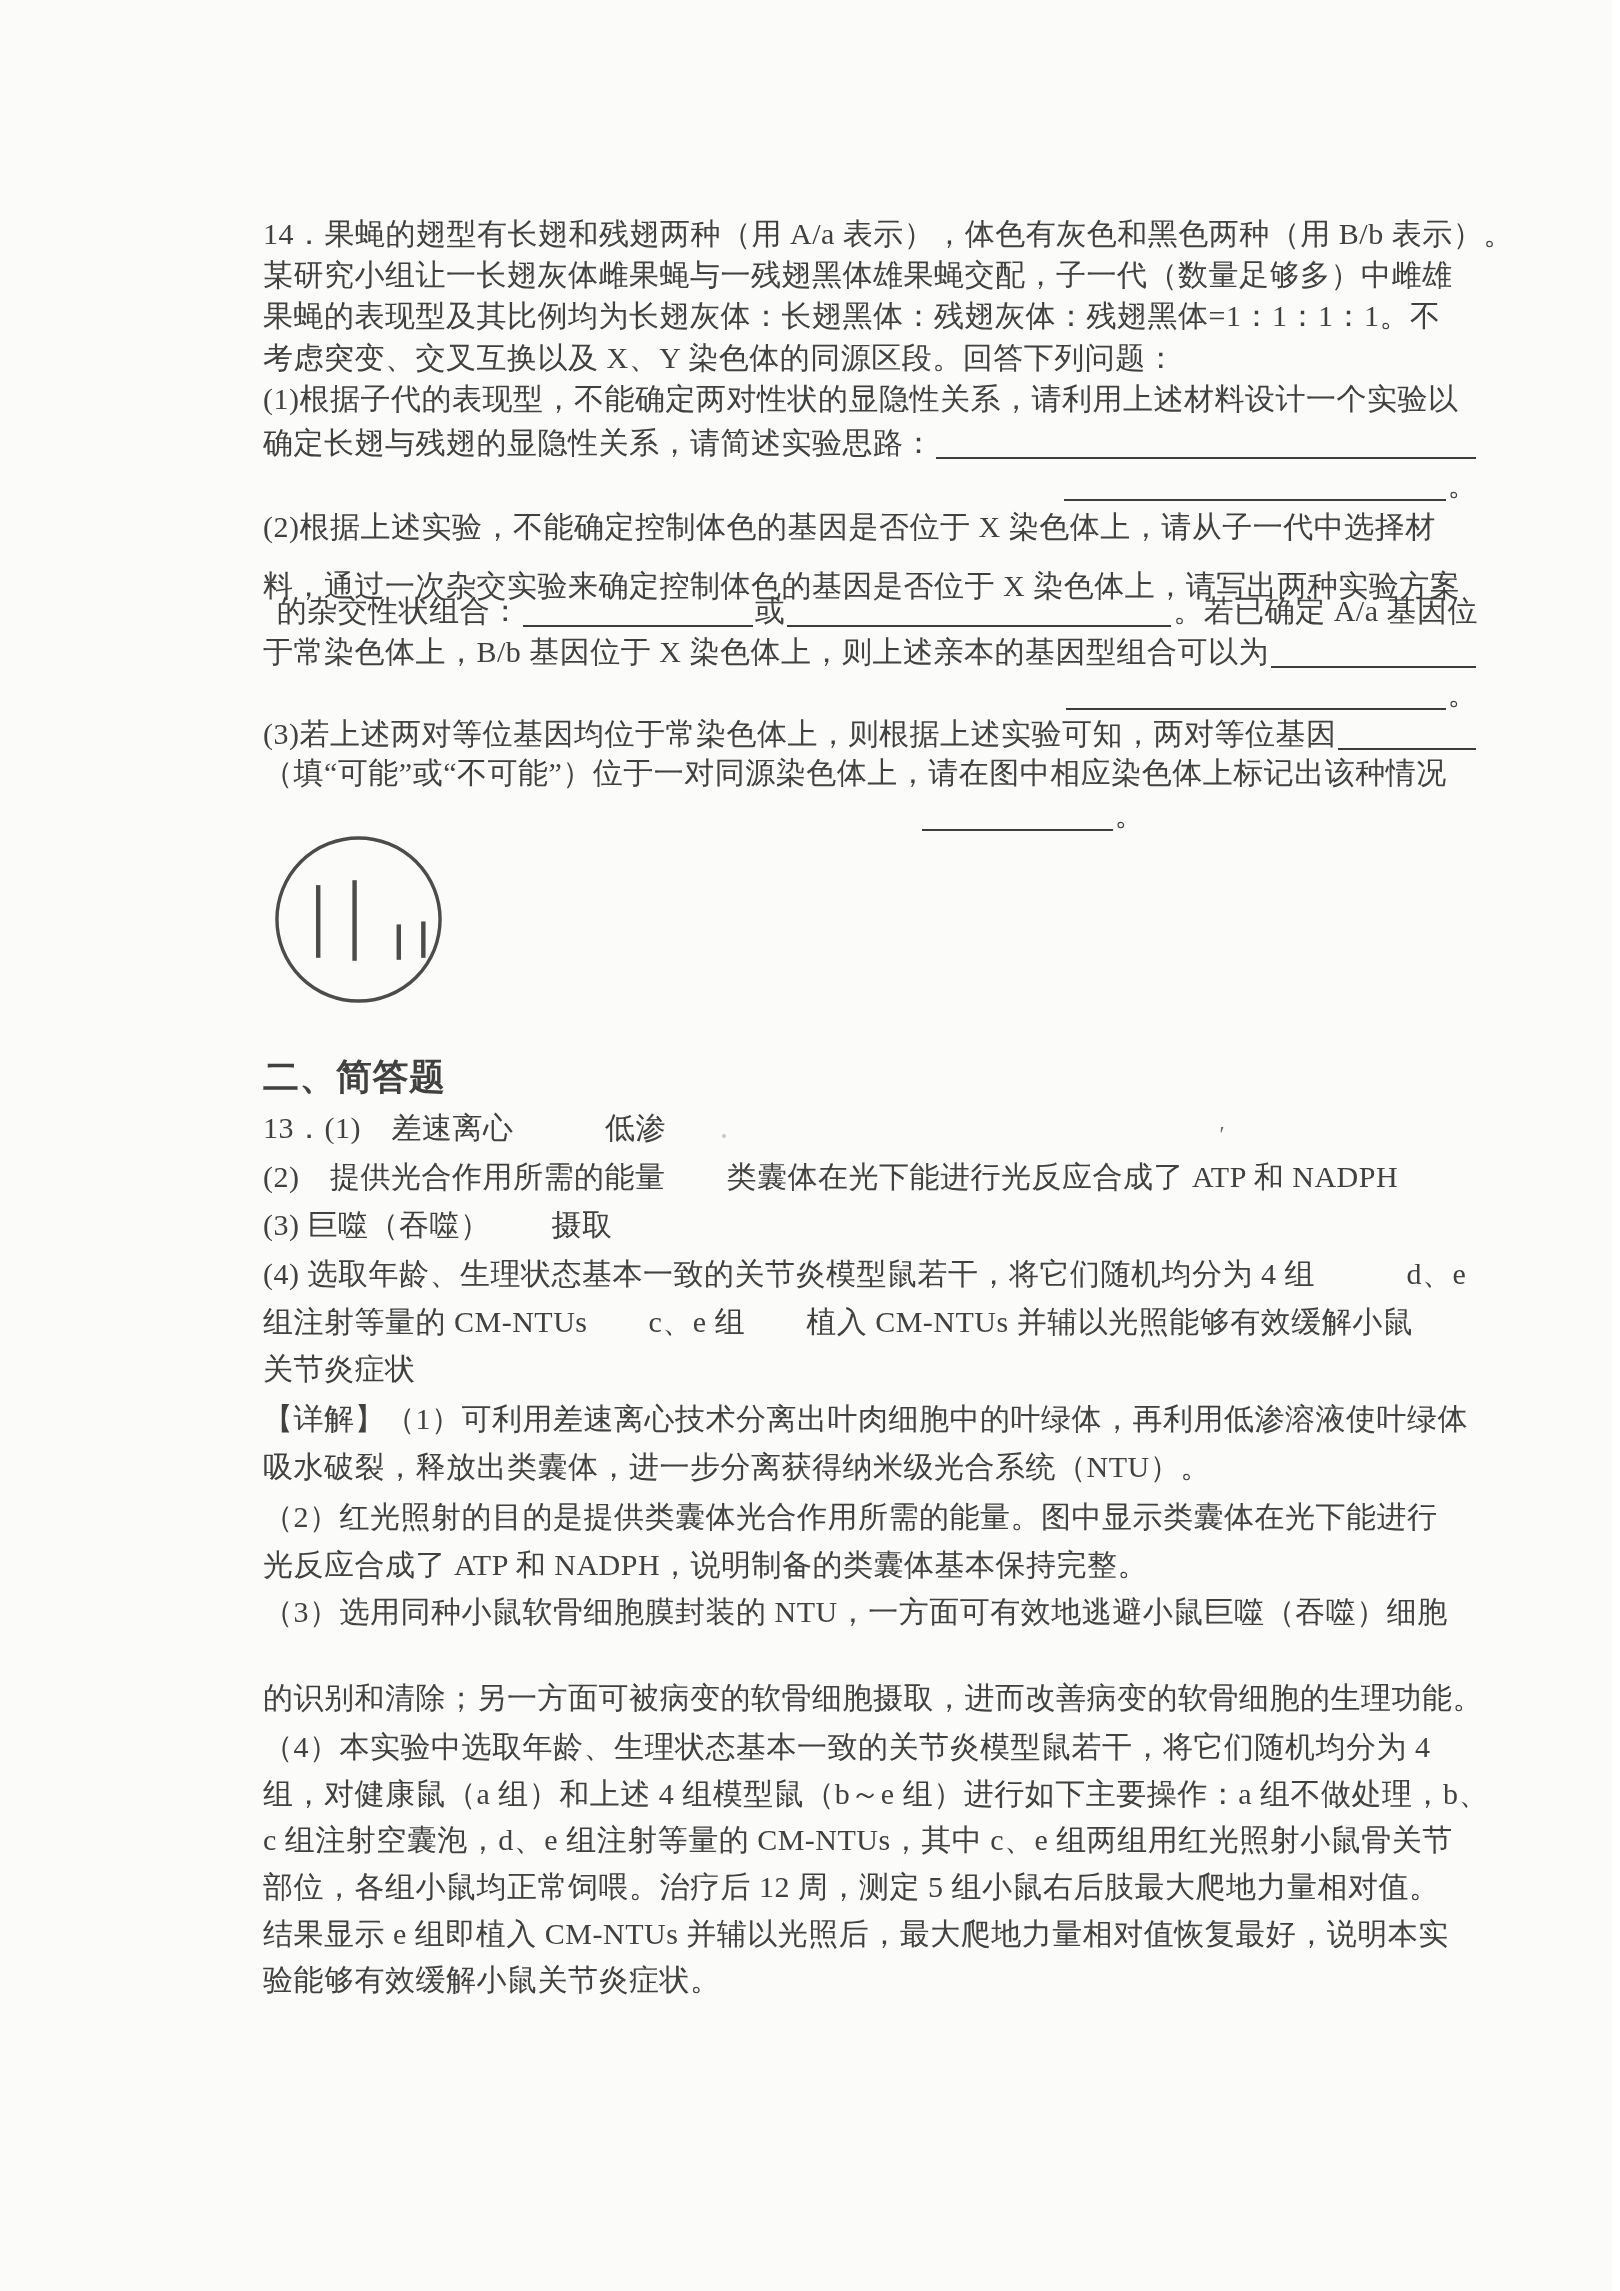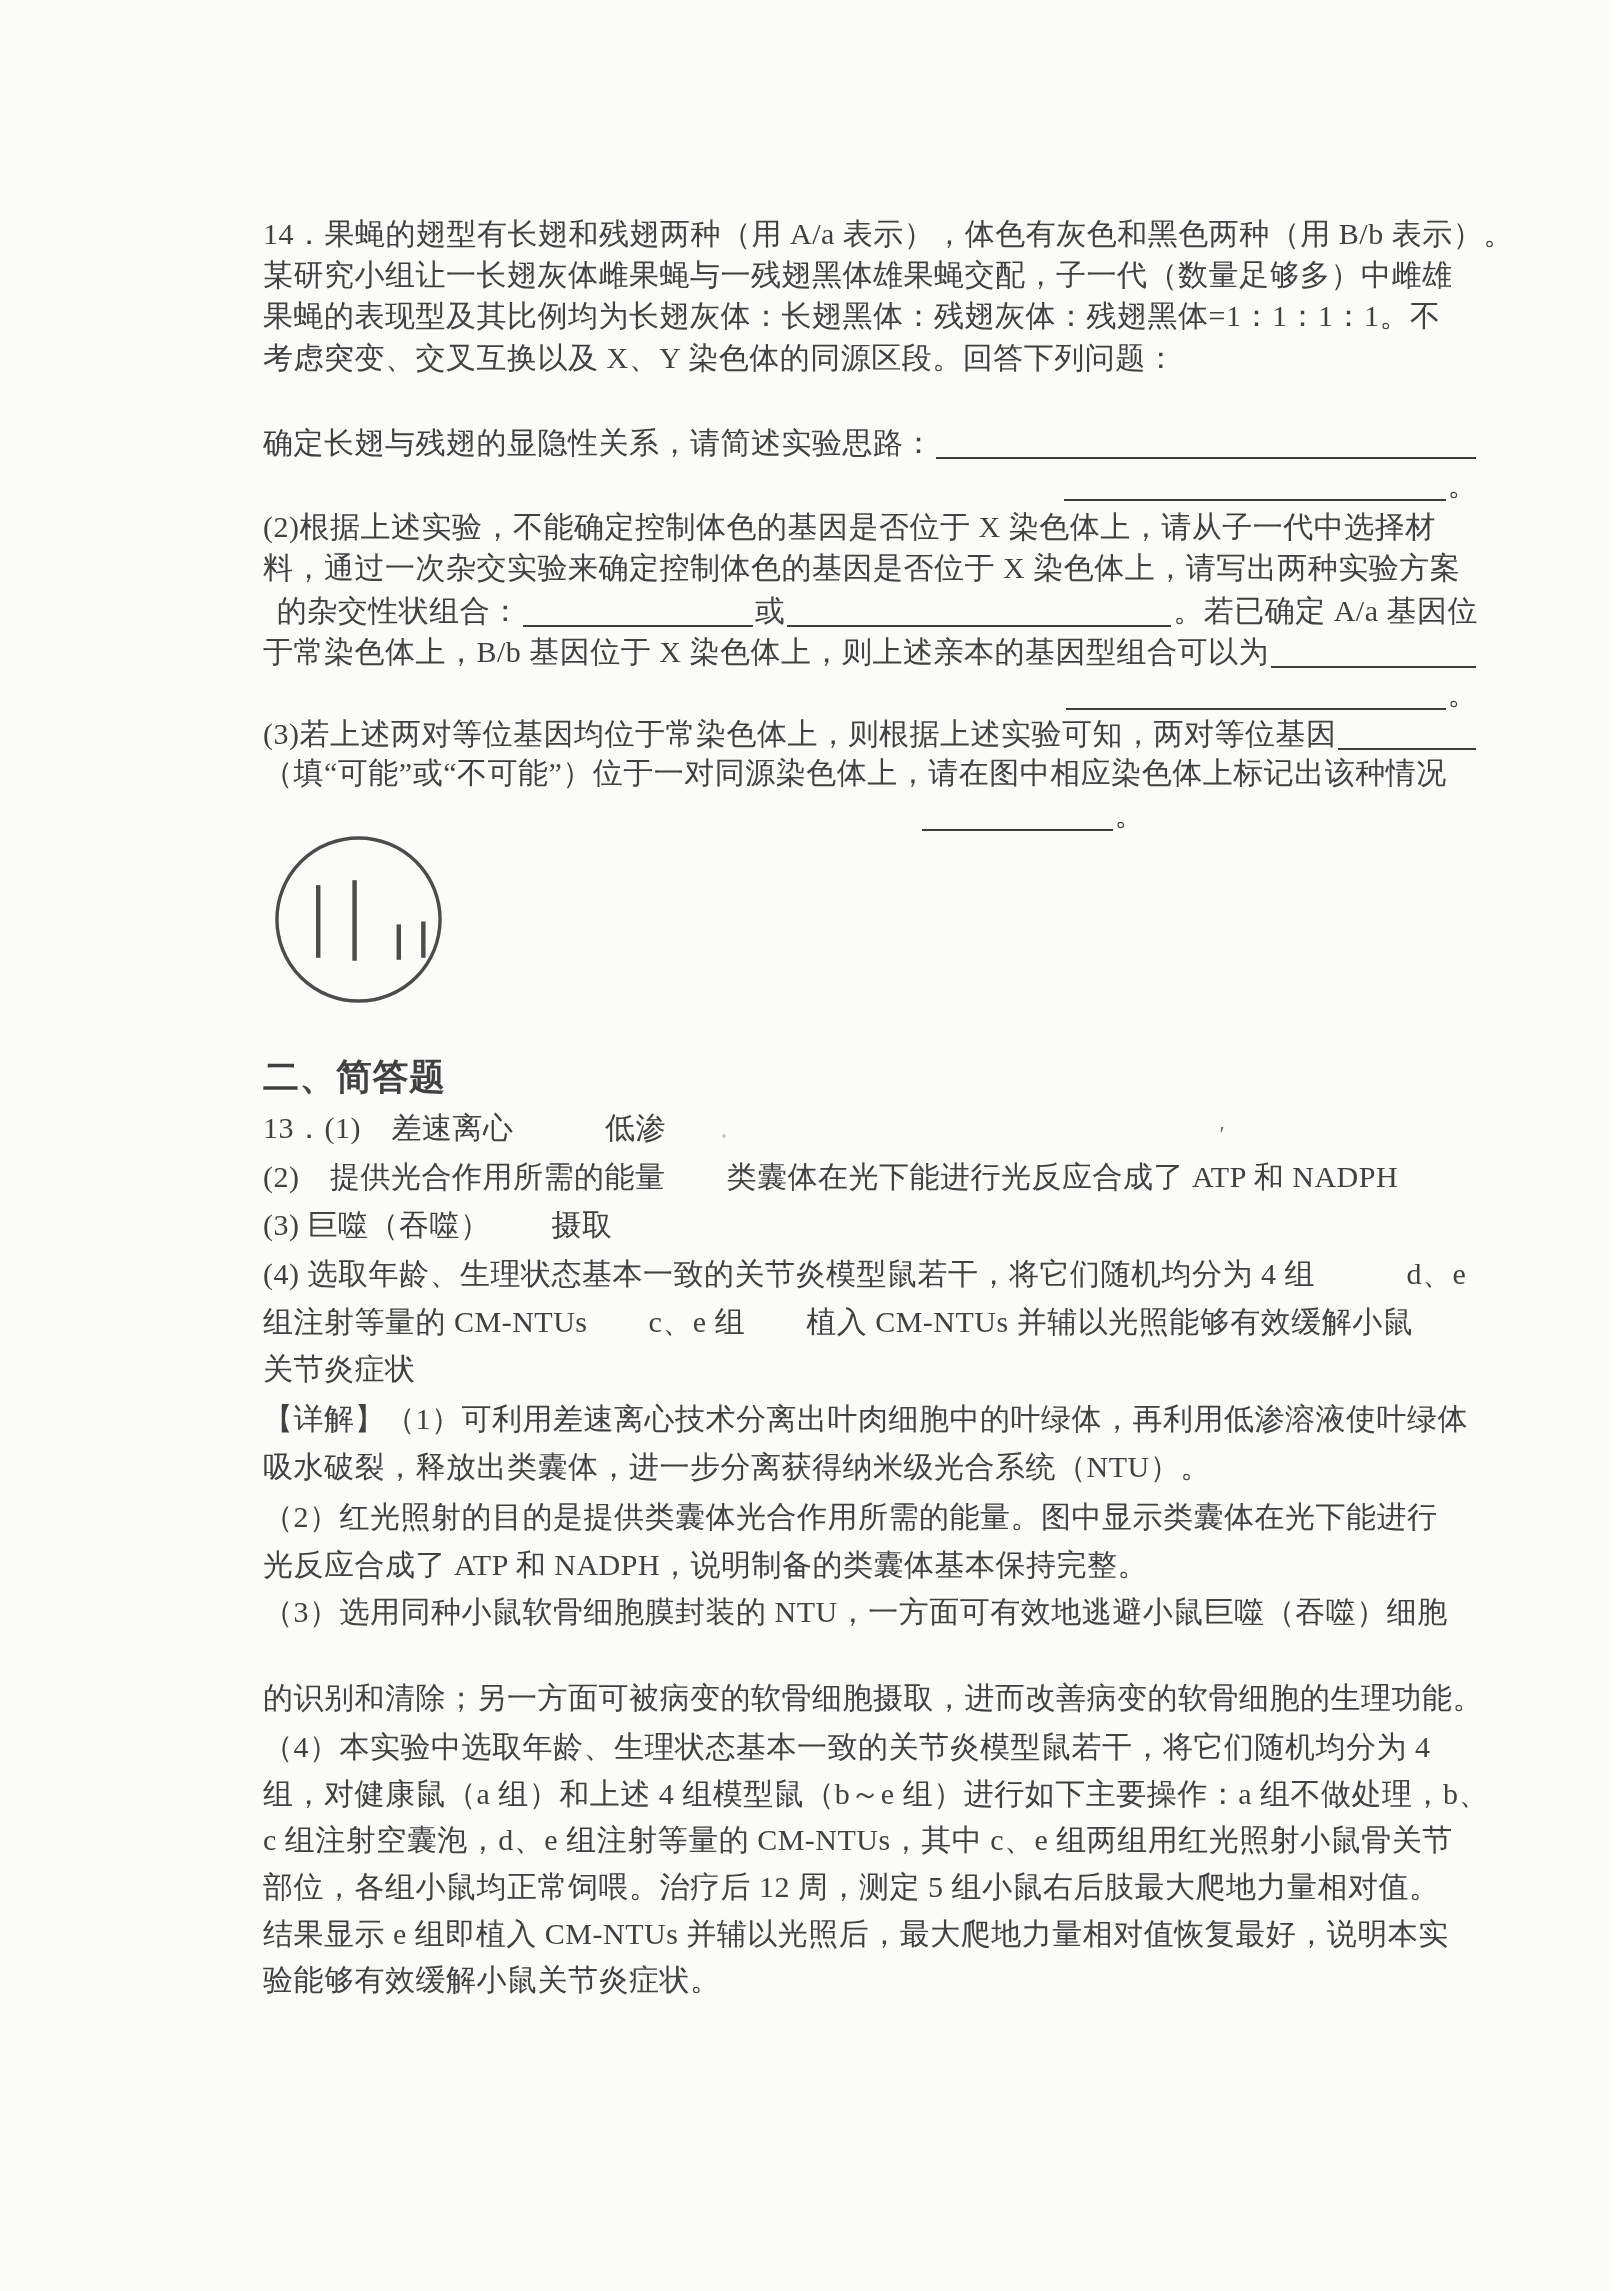--- a/index.html
+++ b/index.html
@@ -53,6 +53,7 @@
   <div class="line" style="top:254px">某研究小组让一长翅灰体雌果蝇与一残翅黑体雄果蝇交配，子一代（数量足够多）中雌雄</div>
   <div class="line" style="top:295px">果蝇的表现型及其比例均为长翅灰体：长翅黑体：残翅灰体：残翅黑体=1：1：1：1。不</div>
   <div class="line" style="top:337px">考虑突变、交叉互换以及 X、Y 染色体的同源区段。回答下列问题：</div>
+  <div class="line" style="top:378px">(1)根据子代的表现型，不能确定两对性状的显隐性关系，请利用上述材料设计一个实验以</div>
 
   <div class="line flexline" style="top:420px">
     <span>确定长翅与残翅的显隐性关系，请简述实验思路：</span>

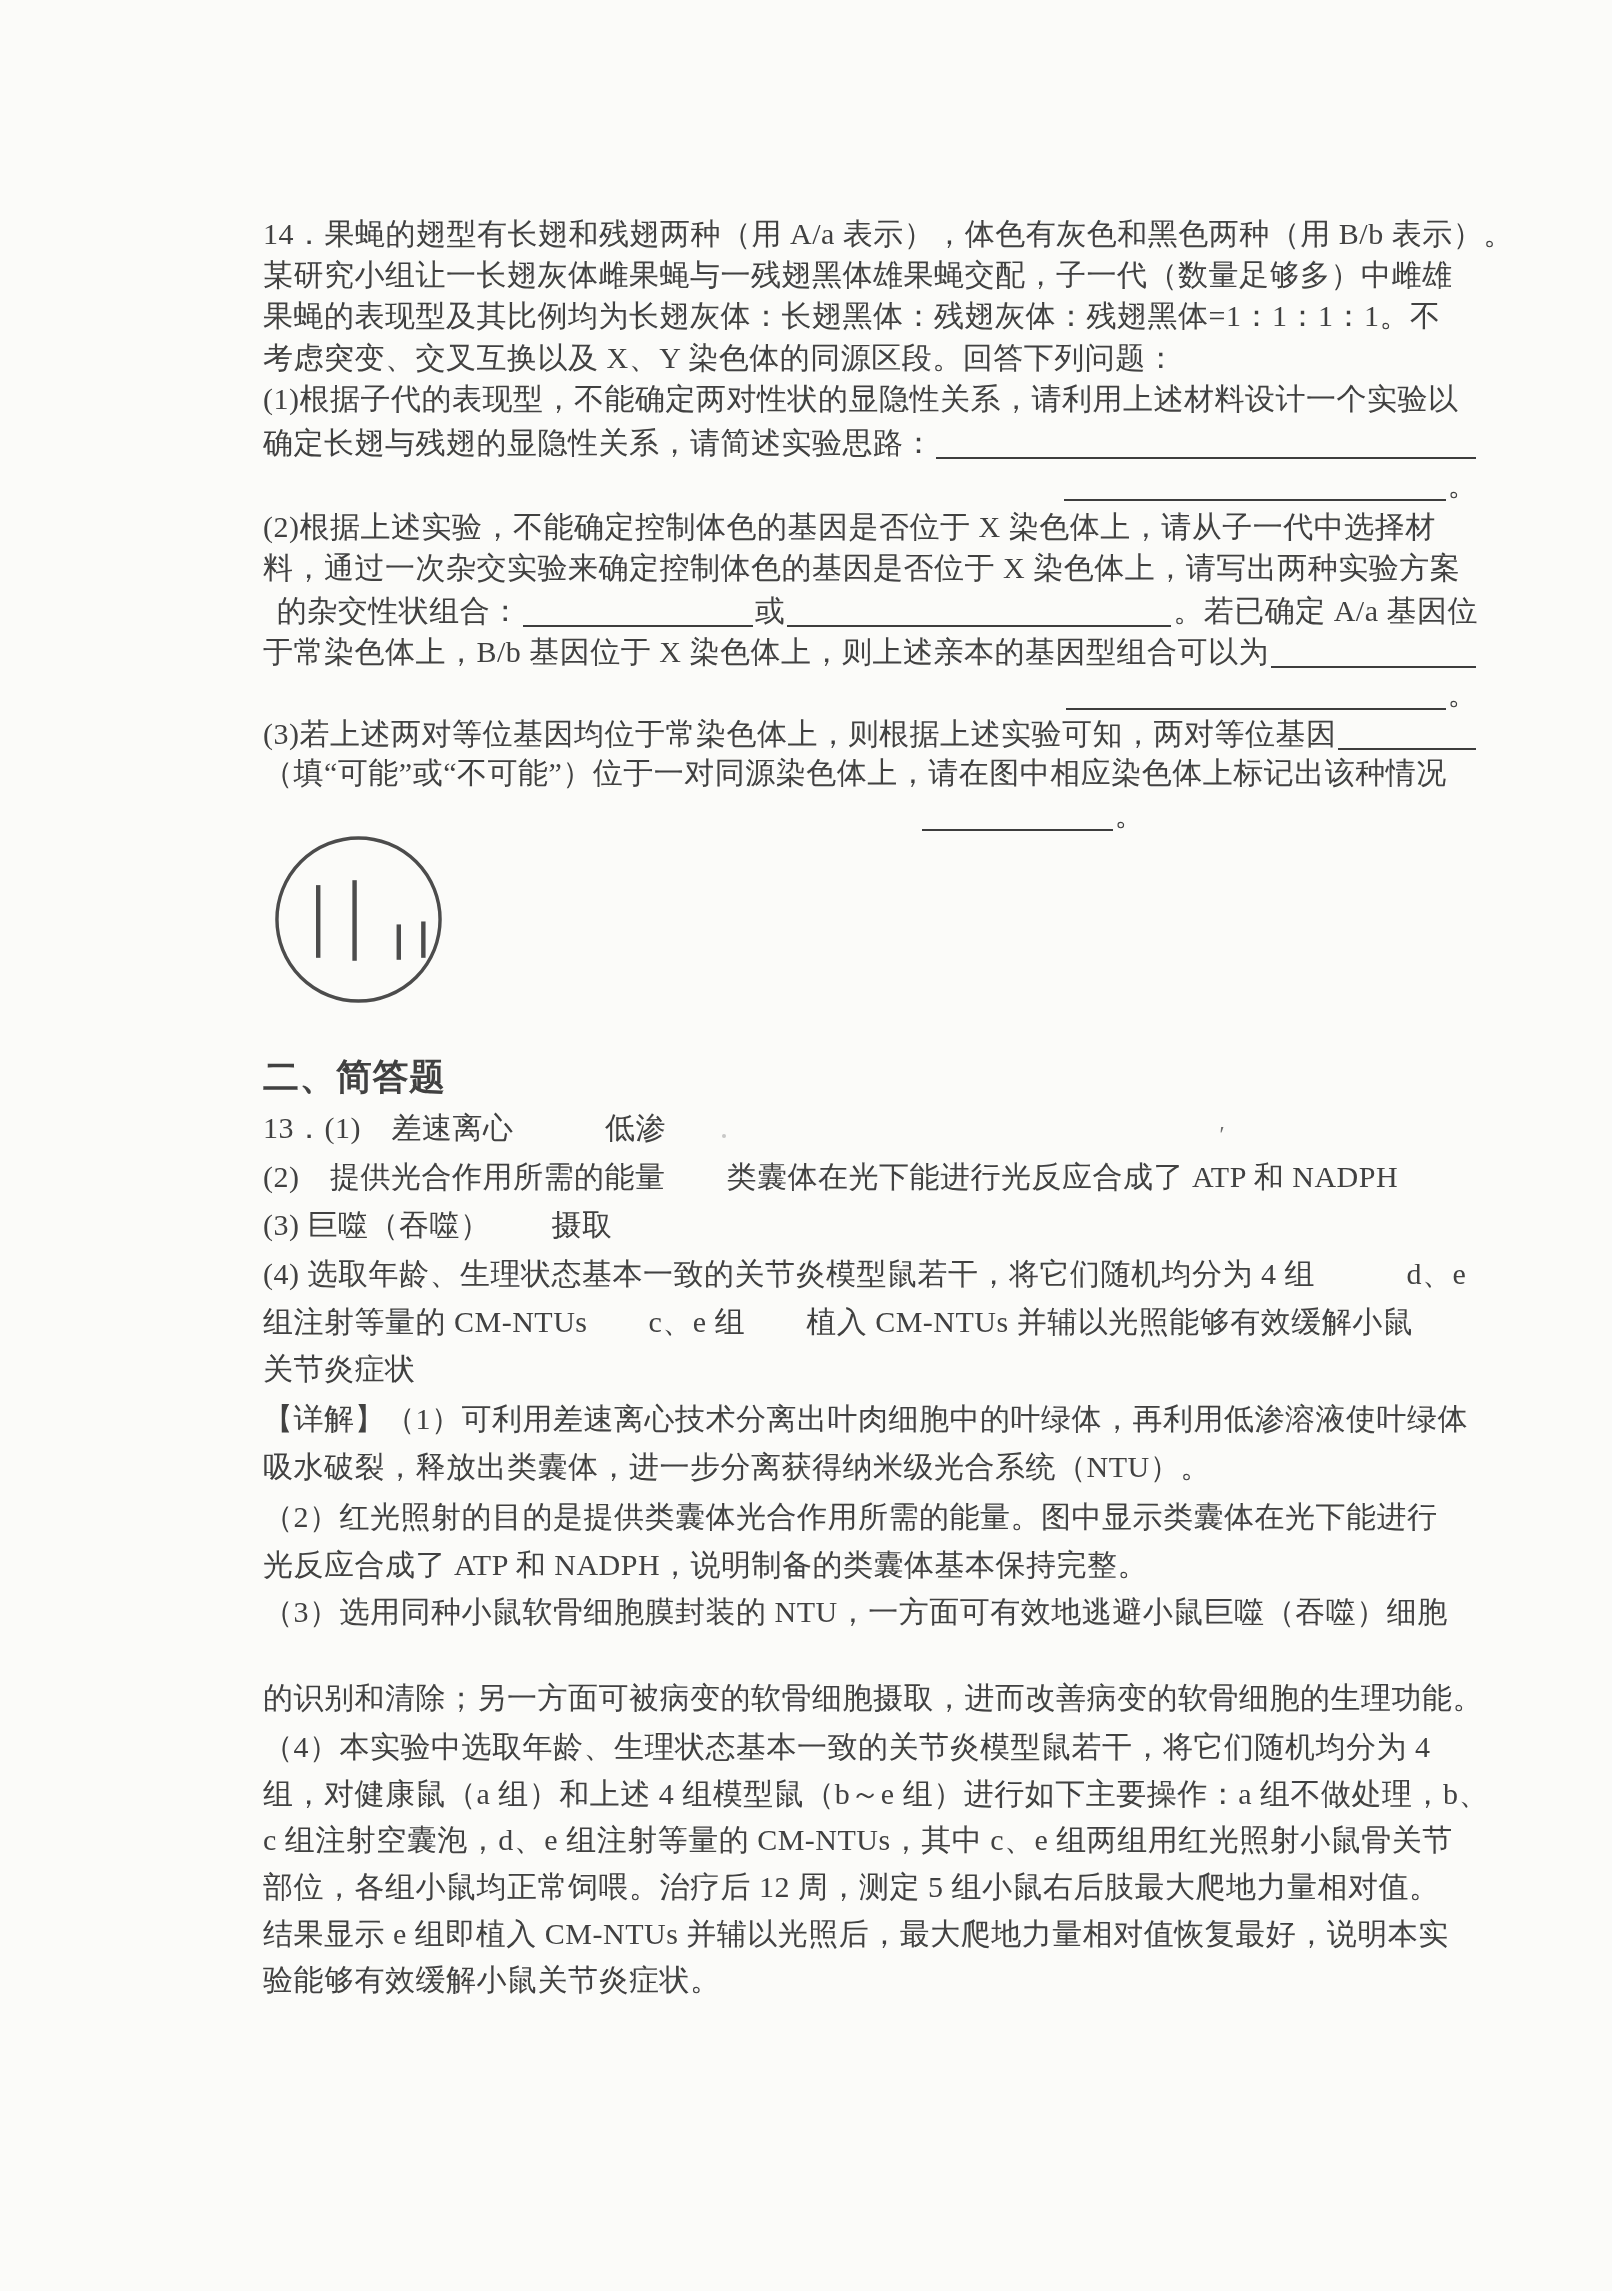--- a/index.html
+++ b/index.html
@@ -65,7 +65,7 @@
   </div>
 
   <div class="line" style="top:506px">(2)根据上述实验，不能确定控制体色的基因是否位于 X 染色体上，请从子一代中选择材</div>
-  <div class="line" style="top:547px">料，通过一次杂交实验来确定控制体色的基因是否位于 X 染色体上，请写出两种实验方案</div>
+  <div class="line" style="top:565px">料，通过一次杂交实验来确定控制体色的基因是否位于 X 染色体上，请写出两种实验方案</div>
 
   <div class="line flexline" style="top:588px">
     <span>的杂交性状组合：</span>

